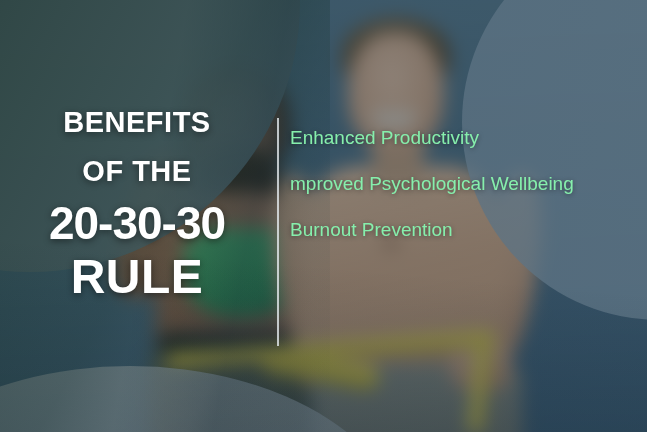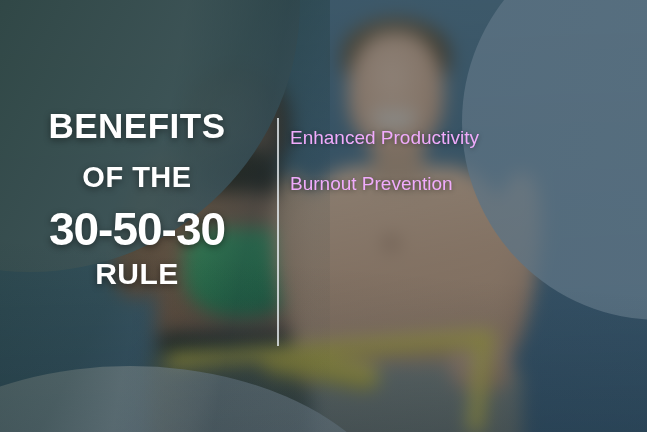--- a/index.html
+++ b/index.html
@@ -267,7 +267,7 @@
     text-shadow: 0 2px 7px rgba(0,0,0,0.45);
     letter-spacing: .5px;
   }
-  .headline .l1 { font-size: 35px; display: block; }
+  .headline .l1 { font-size: 29px; display: block; }
   .headline .l2 { font-size: 29px; display: block; margin-top: 19px; }
   .headline .l3 { font-size: 46px; display: block; margin-top: 14px; letter-spacing: -1px; }
   .headline .l4 { font-size: 30px; display: block; margin-top: 6px; }

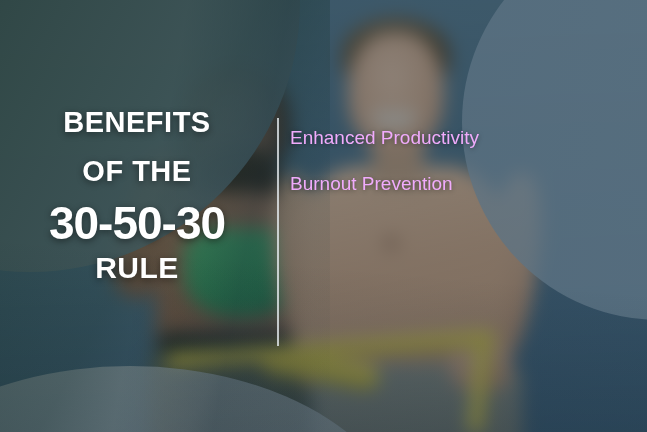--- a/index.html
+++ b/index.html
@@ -285,7 +285,7 @@
     width: 350px;
   }
   .benefit {
-    color: #f0abfc;
+    color: #86efac;
     font-size: 19px;
     line-height: 1;
     margin-bottom: 27px;

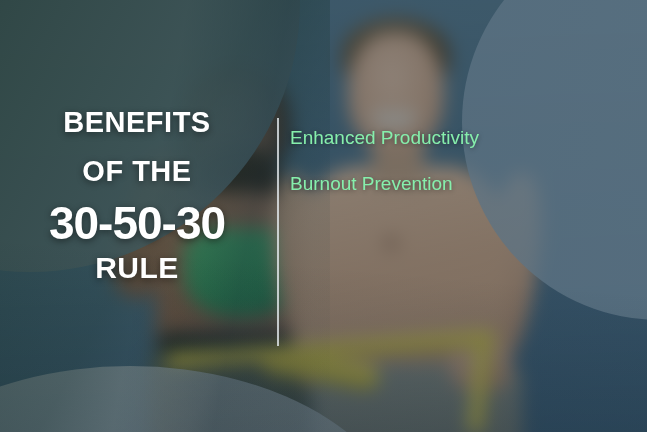--- a/index.html
+++ b/index.html
@@ -349,6 +349,7 @@
 
     <div class="benefit-list">
       <div class="benefit">Enhanced Productivity</div>
+      <div class="benefit">mproved Psychological Wellbeing</div>
       <div class="benefit">Burnout Prevention</div>
     </div>
 

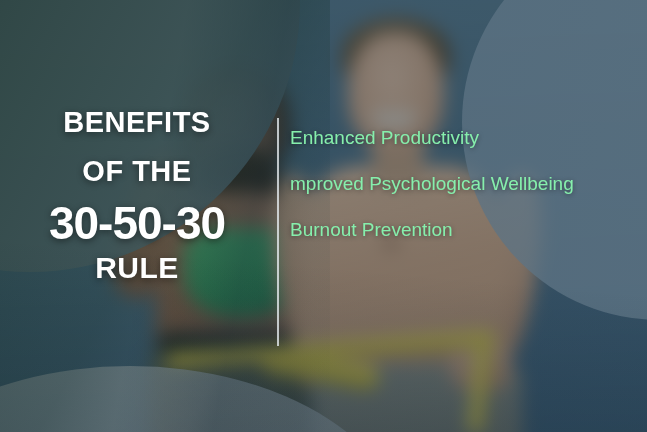--- a/index.html
+++ b/index.html
@@ -341,7 +341,7 @@
     <div class="headline">
       <span class="l1">BENEFITS</span>
       <span class="l2">OF THE</span>
-      <span class="l3">30-50-30</span>
+      <span class="l3">20-30-30</span>
       <span class="l4">RULE</span>
     </div>
 

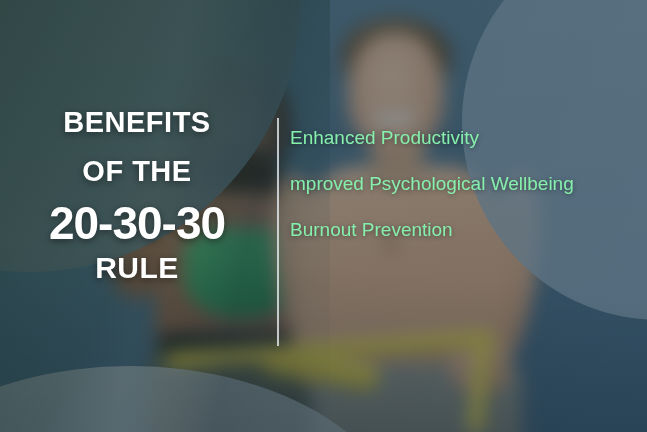--- a/index.html
+++ b/index.html
@@ -270,7 +270,7 @@
   .headline .l1 { font-size: 29px; display: block; }
   .headline .l2 { font-size: 29px; display: block; margin-top: 19px; }
   .headline .l3 { font-size: 46px; display: block; margin-top: 14px; letter-spacing: -1px; }
-  .headline .l4 { font-size: 30px; display: block; margin-top: 6px; }
+  .headline .l4 { font-size: 48px; display: block; margin-top: 6px; }
 
   .divider {
     position: absolute;

